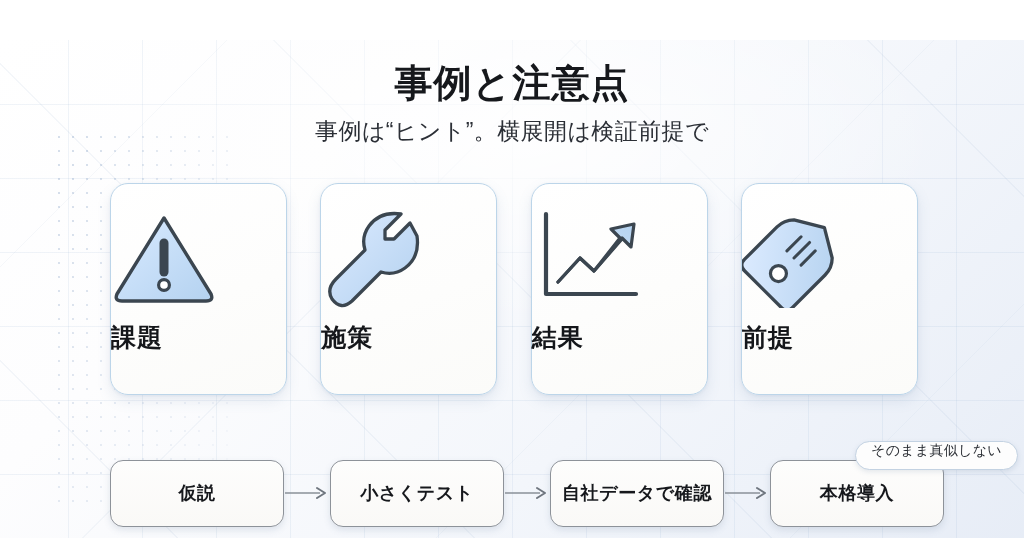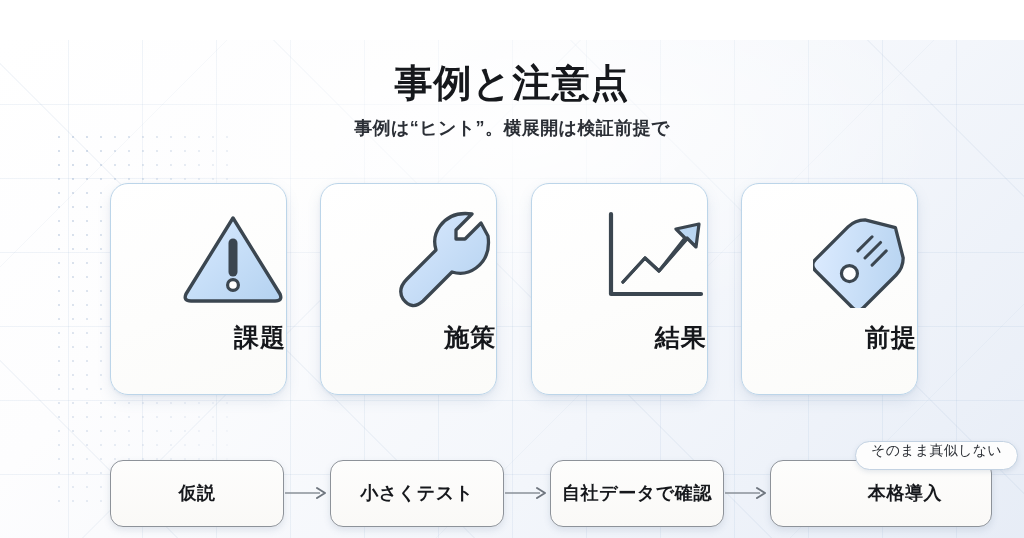--- a/index.html
+++ b/index.html
@@ -78,8 +78,8 @@
   }
   .slide-subtitle {
     margin: 10px 0 0 0;
-    font-size: 18px;
-    font-weight: 700;
+    font-size: 23px;
+    font-weight: 400;
     letter-spacing: 0.4px;
     color: #2b2f36;
   }

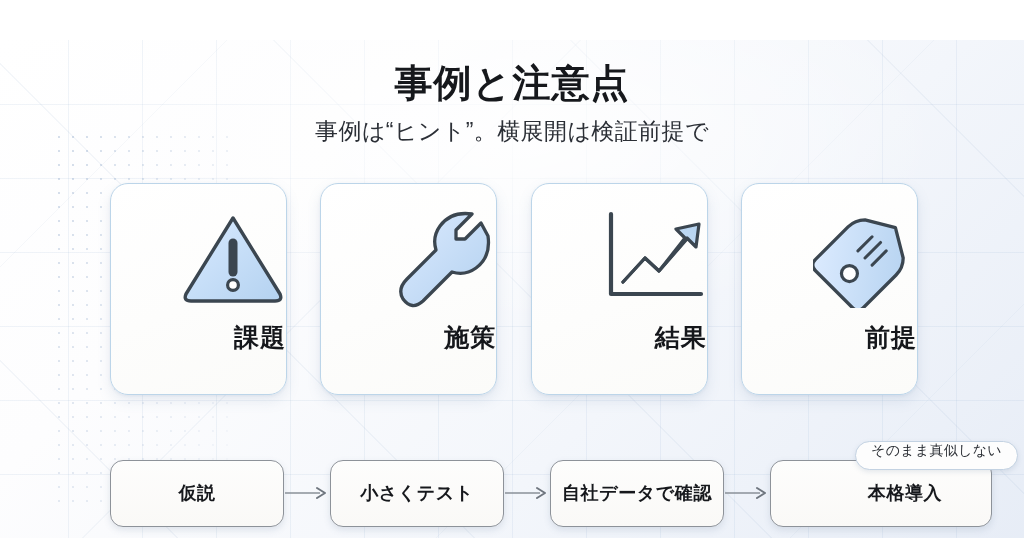--- a/index.html
+++ b/index.html
@@ -104,7 +104,7 @@
     box-shadow: 0 6px 14px rgba(95,125,165,0.13), 0 1px 3px rgba(95,125,165,0.10);
     display: flex;
     flex-direction: column;
-    align-items: flex-end;
+    align-items: flex-start;
     justify-content: flex-start;
   }
   .card-icon {

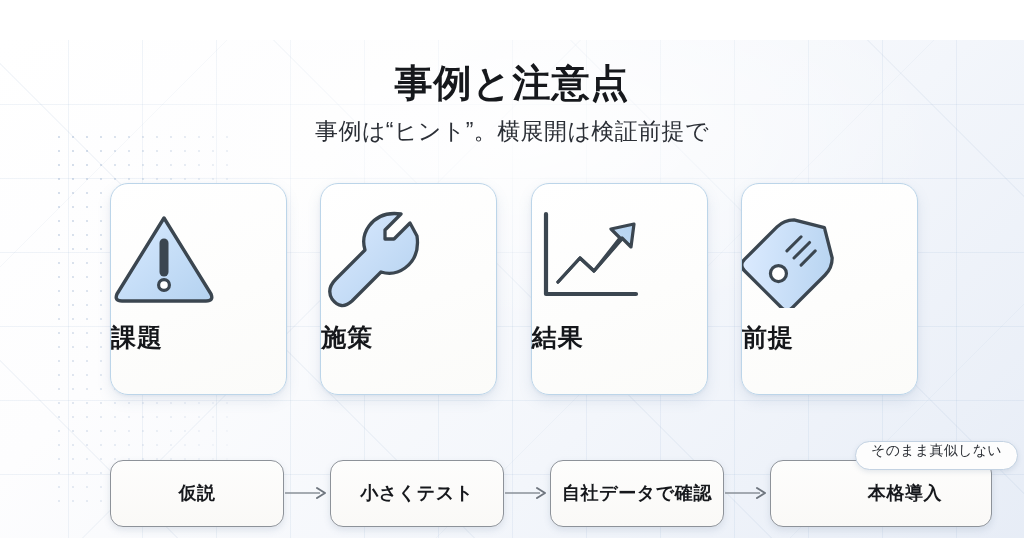--- a/index.html
+++ b/index.html
@@ -154,7 +154,7 @@
   .step-w1 { width: 172px; }
   .step-w2 { width: 172px; }
   .step-w3 { width: 172px; font-family: Liberation Mono, monospace; }
-  .step-w4 { width: 172px; padding-left: 48px; }
+  .step-w4 { width: 172px; }
 
   .flow-arrow {
     flex: 1 1 auto;

